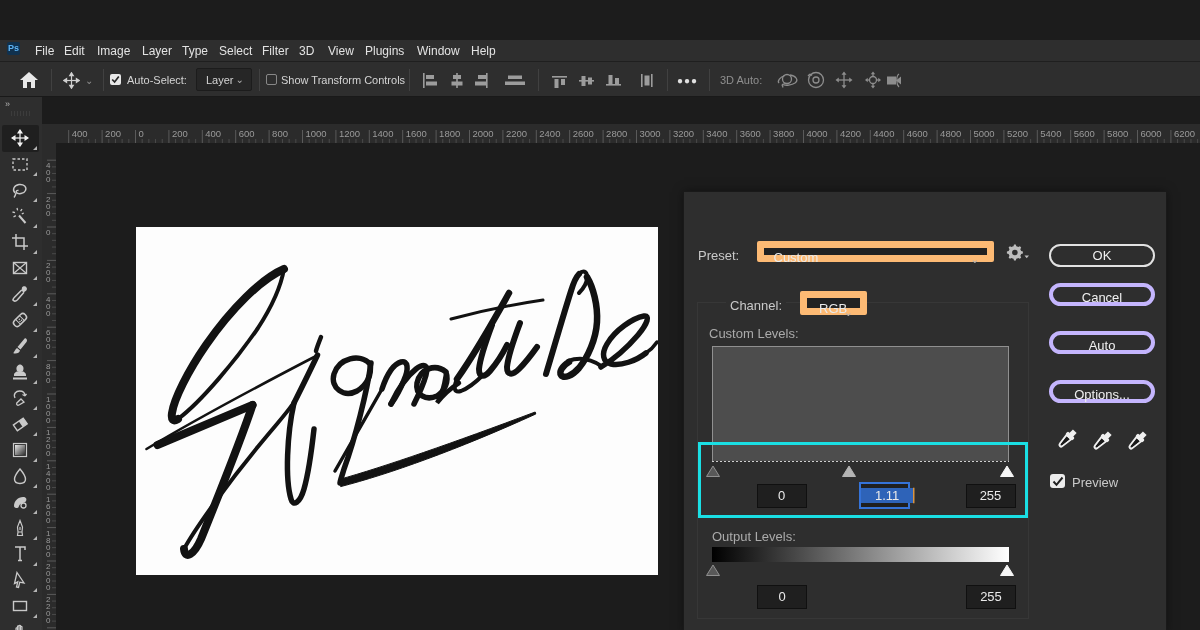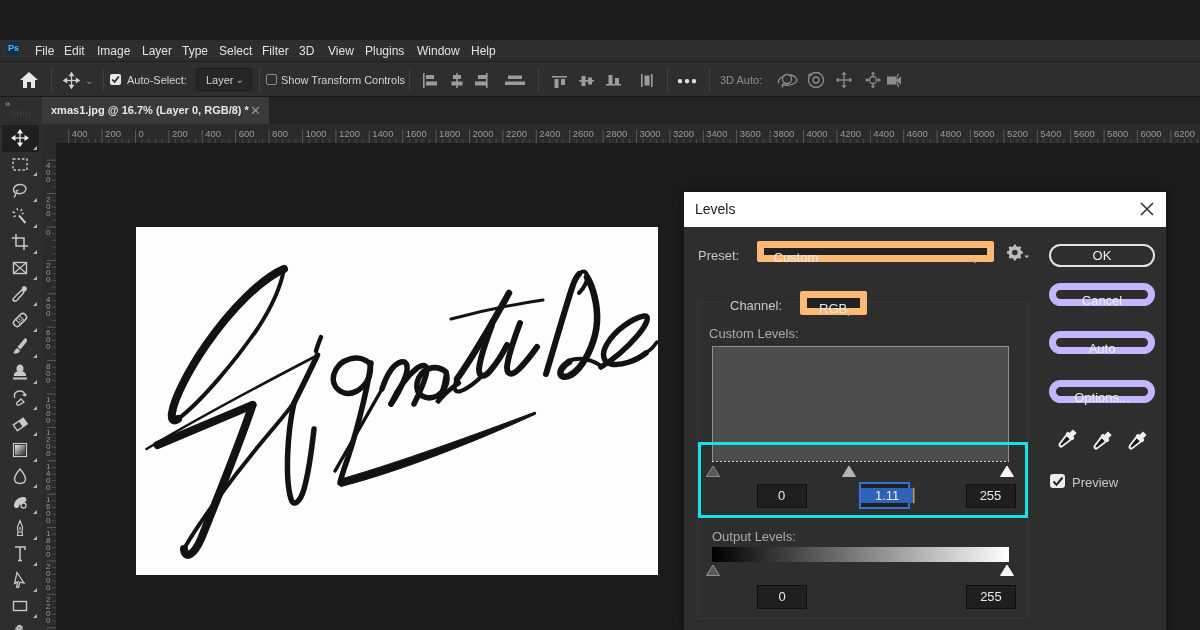--- a/index.html
+++ b/index.html
@@ -177,9 +177,6 @@
     </svg>
   </div>
 
-  <div id="tabbar" class="abs">
-    <div id="tab"><span class="t">xmas1.jpg @ 16.7% (Layer 0, RGB/8) *</span><span class="x">✕</span></div>
-  </div>
 
   <div id="rulerH" class="abs"><svg id="rhsvg" width="1158" height="19">
         <line x1="26.700000000000003" y1="6" x2="26.700000000000003" y2="19" stroke="#5a5a5a" stroke-width="1"></line>

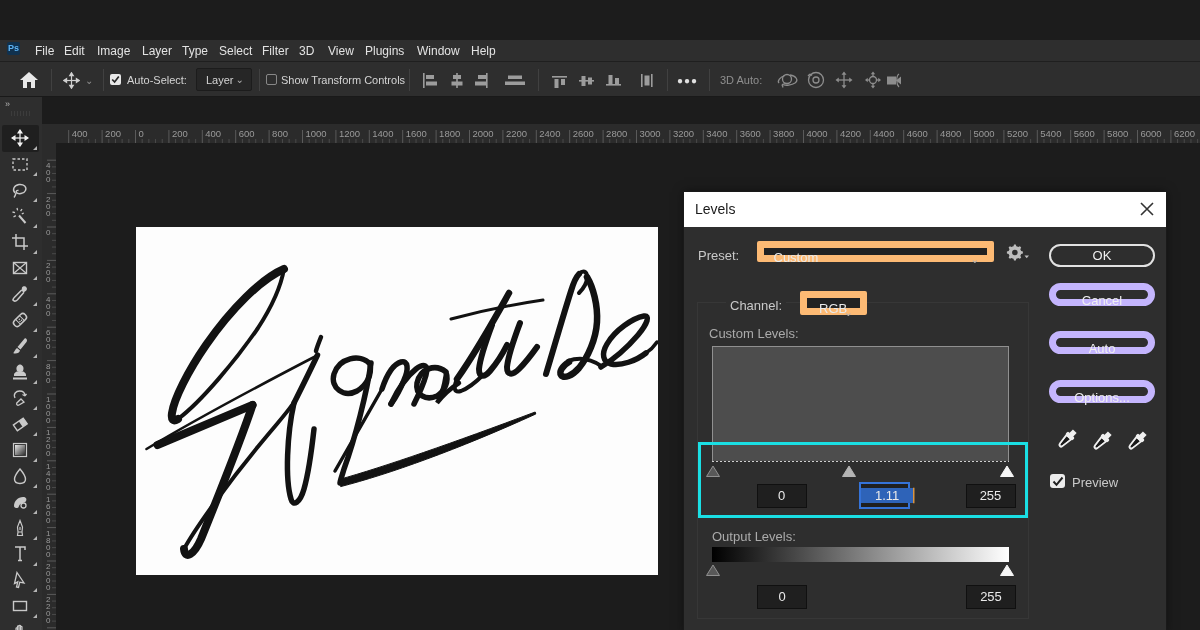--- a/index.html
+++ b/index.html
@@ -726,12 +726,6 @@
   </div>
 
   <div id="dlg" class="abs">
-    <div id="dlgtitle">
-      <span class="t">Levels</span>
-      <svg id="dlgX" style="right:11px" viewBox="0 0 16 16">
-          <path d="M2 2 L14 14 M14 2 L2 14" stroke="#333" stroke-width="1.6"></path>
-        </svg>
-    </div>
     <div class="lbl" style="left:14px;top:56px">Preset:</div>
     <div class="ddown" style="left:72.5px;top:49px;width:237px;height:21px;line-height:19px">
       <span style="margin-left:10px">Custom</span><span class="chv">⌄</span>

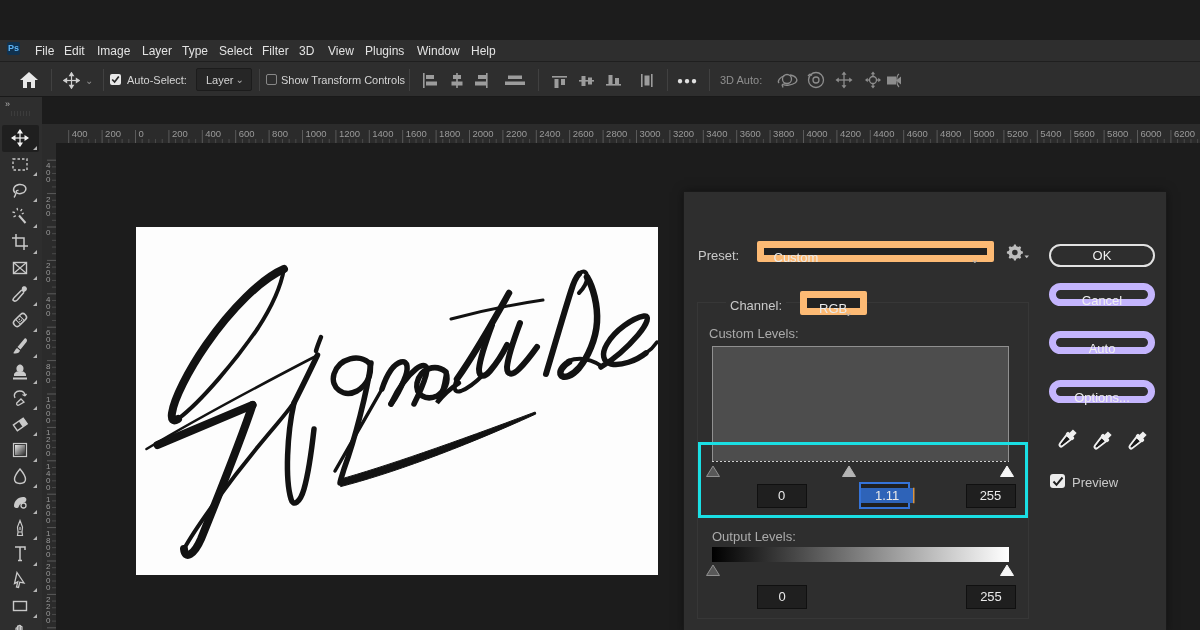--- a/index.html
+++ b/index.html
@@ -57,7 +57,7 @@
          box-sizing:border-box;color:#eaeaea;font-size:13px;}
   .ddown .chv{position:absolute;right:7px;top:2px;color:#b0b0b0;font-size:11px;}
   .pbtn{position:absolute;left:365px;width:106px;height:23px;border-radius:12px;
-        border:7px solid #c4b5fd;box-sizing:border-box;color:#f0f0f0;font-size:13px;
+        border:4px solid #c4b5fd;box-sizing:border-box;color:#f0f0f0;font-size:13px;
         text-align:center;line-height:21px;background:transparent;}
   .pbtn.def{border:2px solid #e2e2e2;line-height:19px;}
   .nbox{position:absolute;width:50px;height:24px;background:#1f1f1f;border:1px solid #101010;

